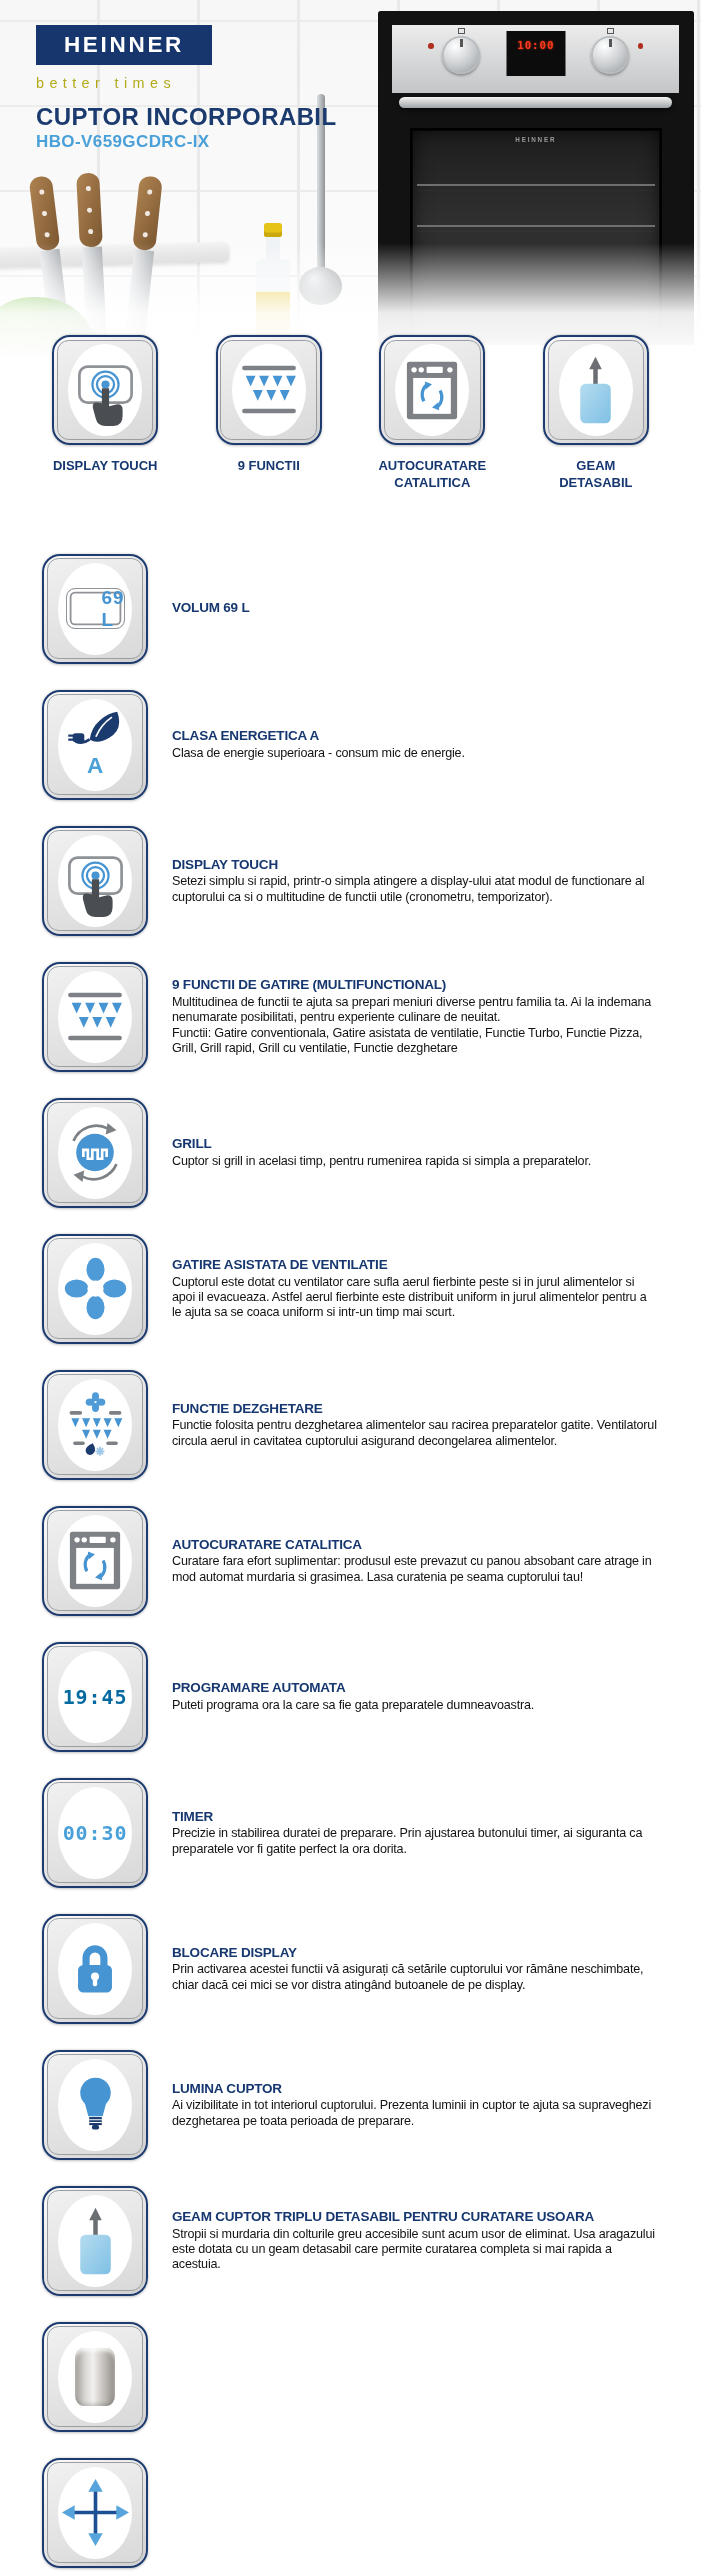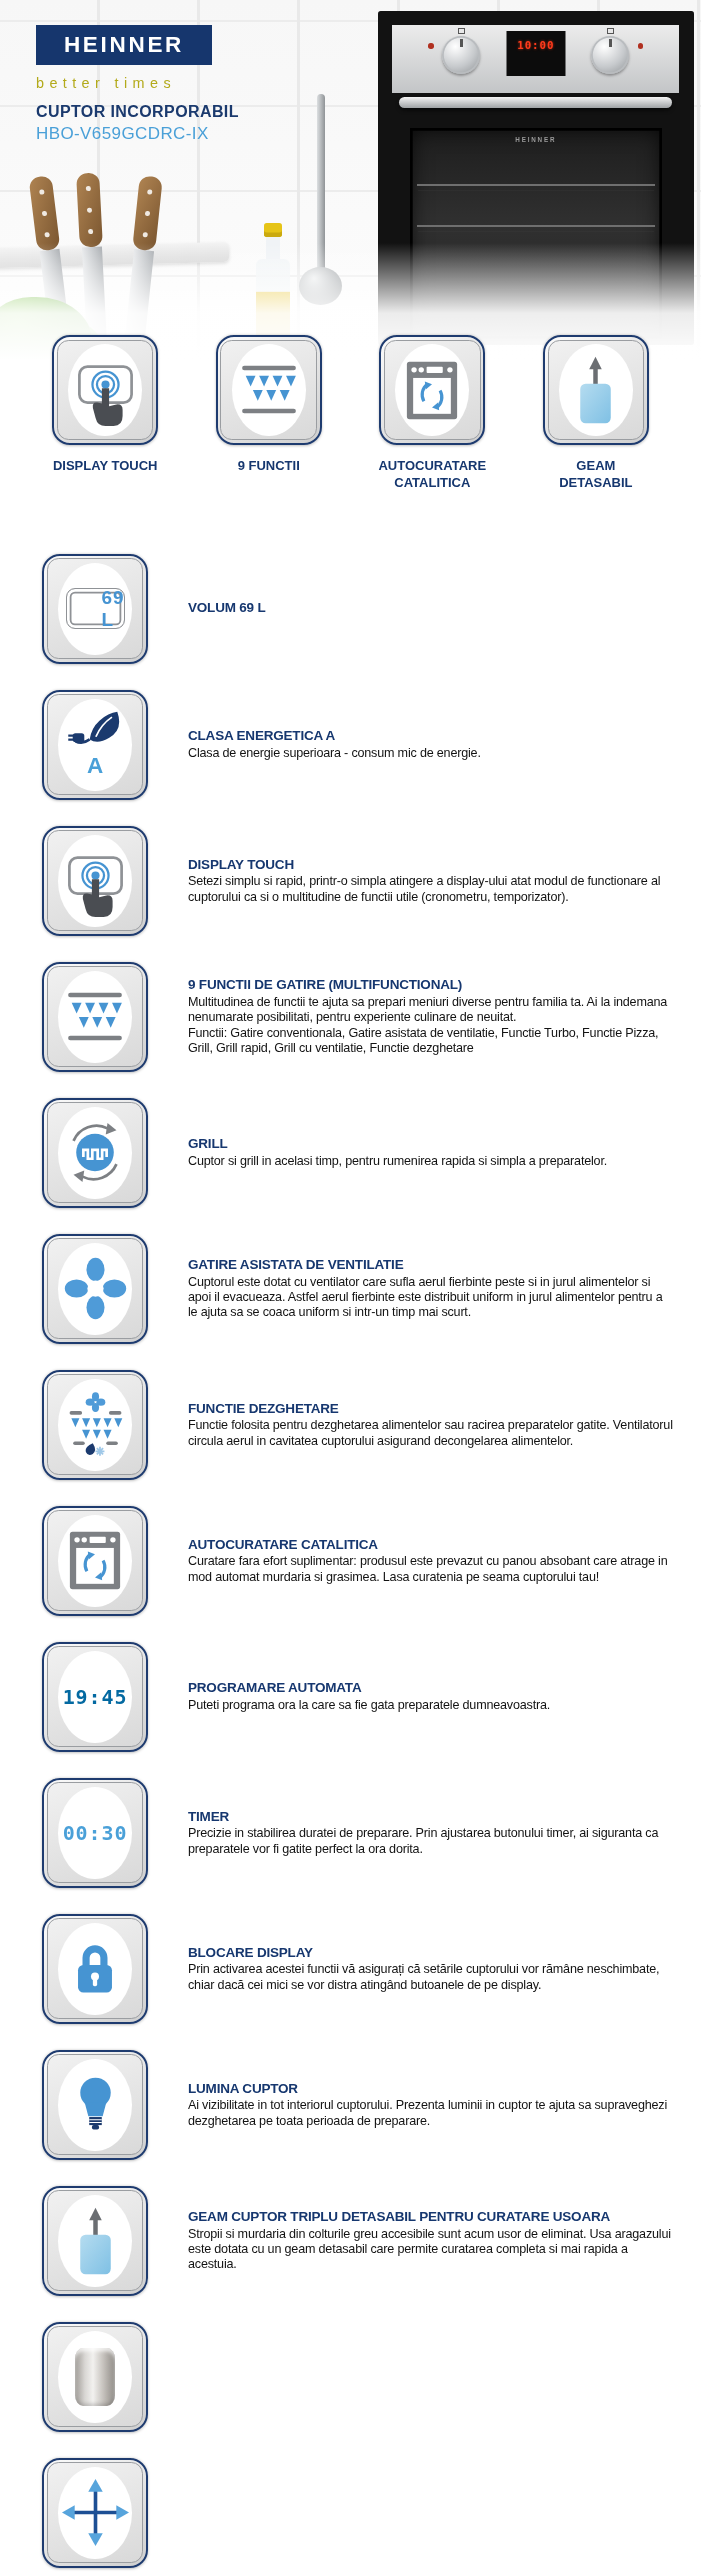--- a/index.html
+++ b/index.html
@@ -57,7 +57,7 @@
   .tagline { position:absolute; left:36px; top:68px; width:176px; text-align:left;
     color:#b3aa1a; font-size:14.4px; letter-spacing:5.4px; z-index:3;margin-top:7px; }
   .h-title { position:absolute; left:36px; top:103px; color:#1b3a6e; font-weight:bold;
-    font-size:16px; letter-spacing:0.4px; z-index:3; white-space:nowrap; }
+    font-size:24px; letter-spacing:0.4px; z-index:3; white-space:nowrap; }
   .h-model { position:absolute; left:36px; top:124px; color:#4aa0d8; font-weight:normal;
     font-size:17px; letter-spacing:0.4px; z-index:3; }
 

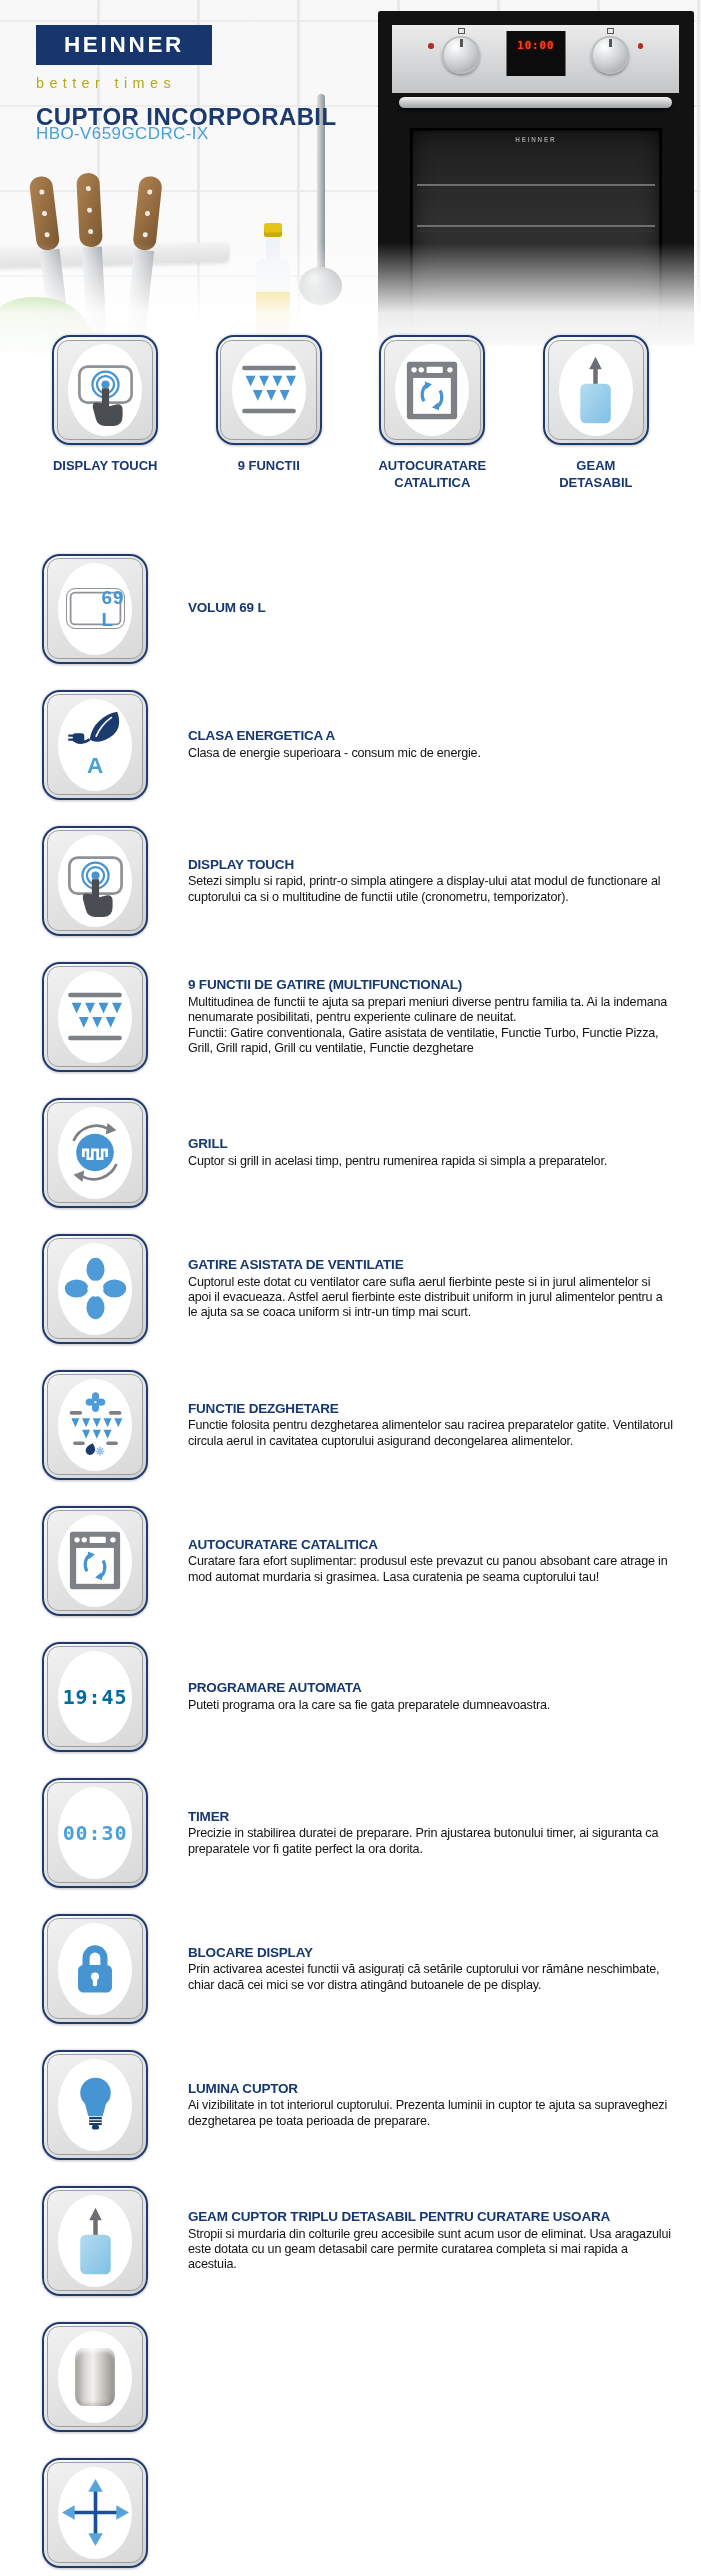--- a/index.html
+++ b/index.html
@@ -58,7 +58,7 @@
     color:#b3aa1a; font-size:14.4px; letter-spacing:5.4px; z-index:3;margin-top:7px; }
   .h-title { position:absolute; left:36px; top:103px; color:#1b3a6e; font-weight:bold;
     font-size:24px; letter-spacing:0.4px; z-index:3; white-space:nowrap; }
-  .h-model { position:absolute; left:36px; top:124px; color:#4aa0d8; font-weight:normal;
+  .h-model { position:absolute; left:36px; top:132px; color:#4aa0d8; font-weight:bold;
     font-size:17px; letter-spacing:0.4px; z-index:3; }
 
   

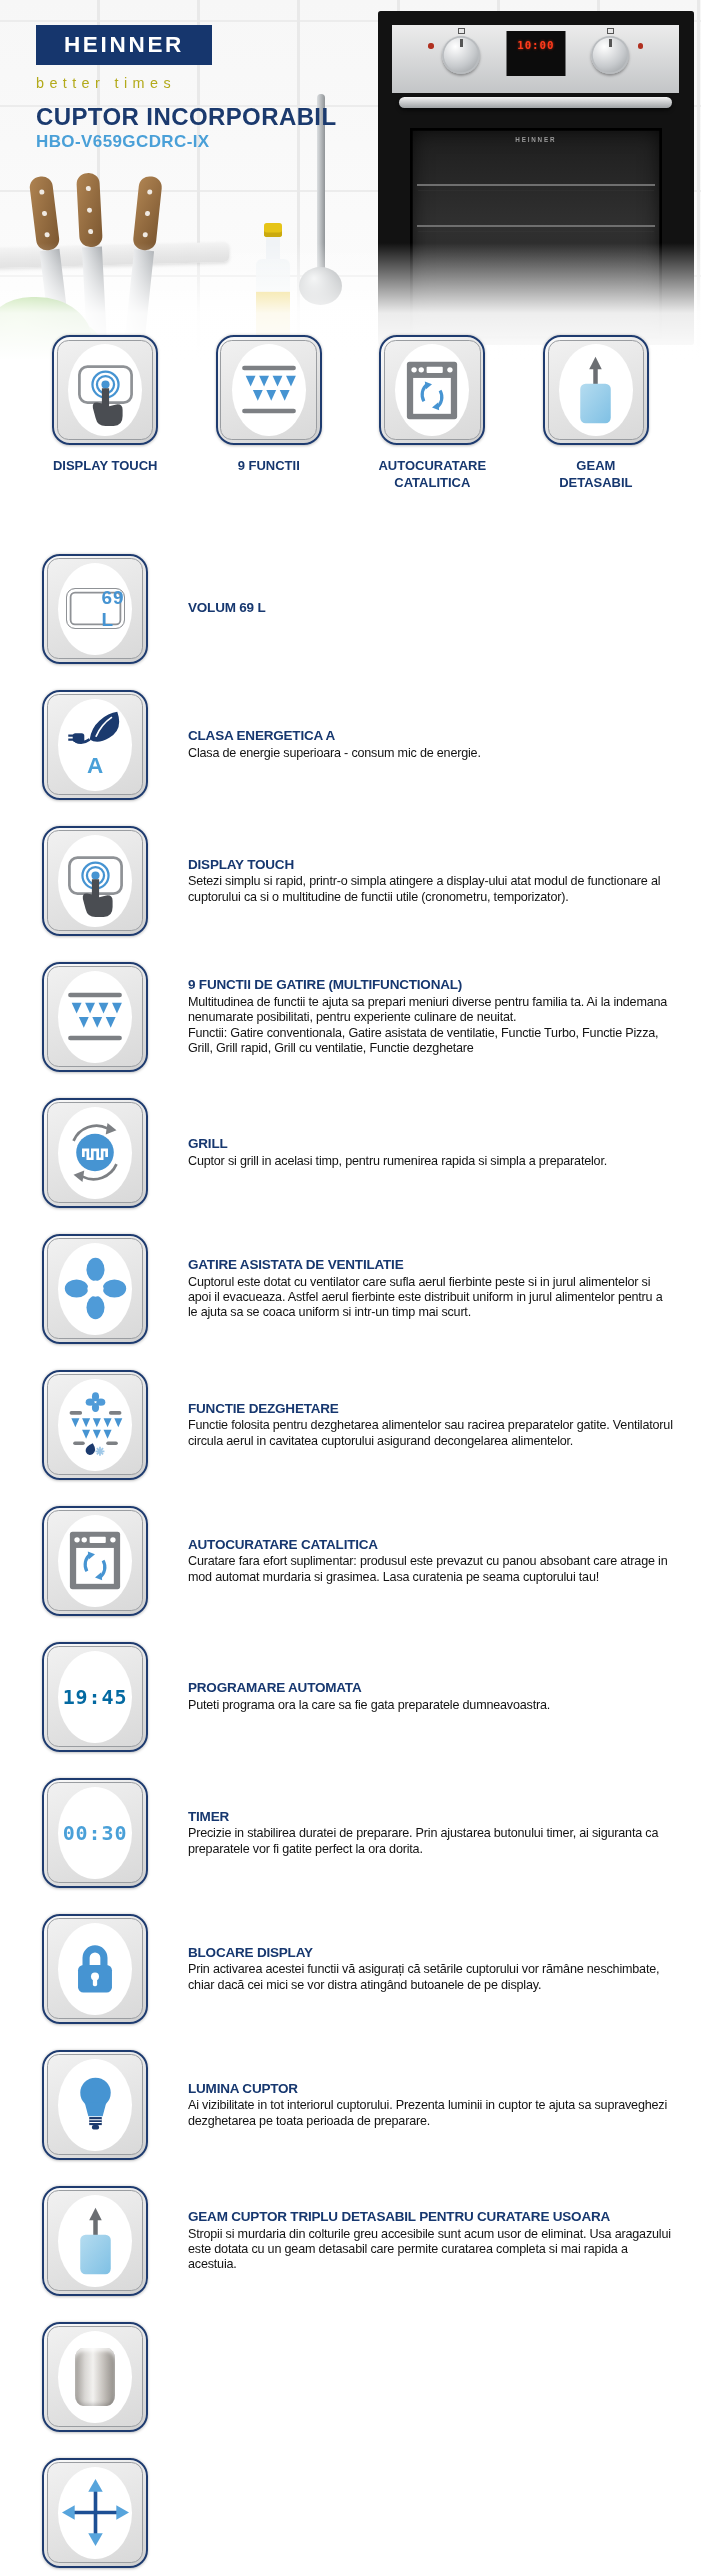--- a/index.html
+++ b/index.html
@@ -112,7 +112,7 @@
   
   .features { padding-top:49px; }
   .feature { display:flex; align-items:center; height:136px; padding-left:42px; }
-  .ftext { margin-left:40px; width:486px; }
+  .ftext { margin-left:24px; width:486px; }
   .ftitle { font-size:13.5px; font-weight:bold; color:#16376f; margin-bottom:2.7px;
     letter-spacing:-0.2px; }
   .fdesc { font-size:12.6px; line-height:15.3px; color:#131313; letter-spacing:-0.2px; }

